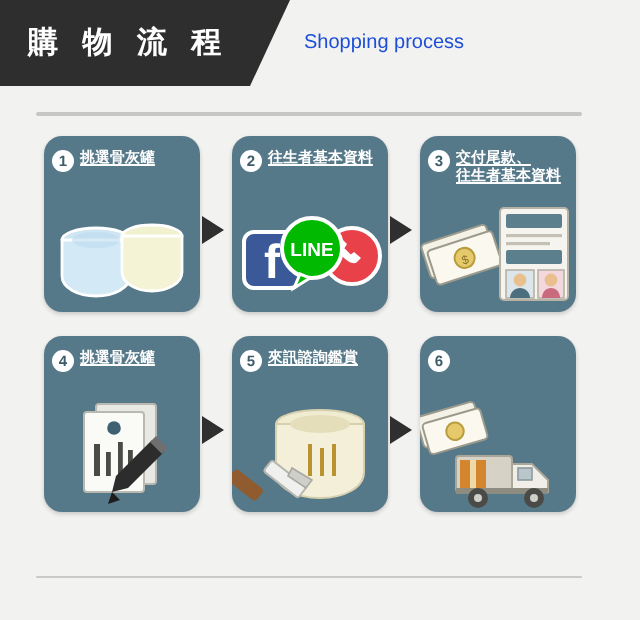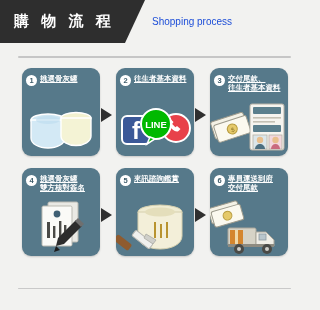--- a/index.html
+++ b/index.html
@@ -221,10 +221,6 @@
     <div class="card c3">
       <div class="cap">
         <div class="num">6</div>
-        <div class="cap-txt">
-          <span>專員運送到府</span>
-          <span class="l2">交付尾款</span>
-        </div>
       </div>
       <div class="art">
         <svg class="svgfull" viewBox="0 0 78 58">

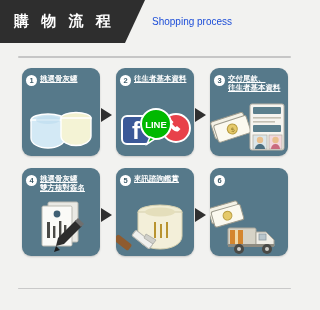--- a/index.html
+++ b/index.html
@@ -173,7 +173,6 @@
         <div class="num">4</div>
         <div class="cap-txt">
           <span>挑選骨灰罐</span>
-          <span class="l2">雙方核對簽名</span>
         </div>
       </div>
       <div class="art">

